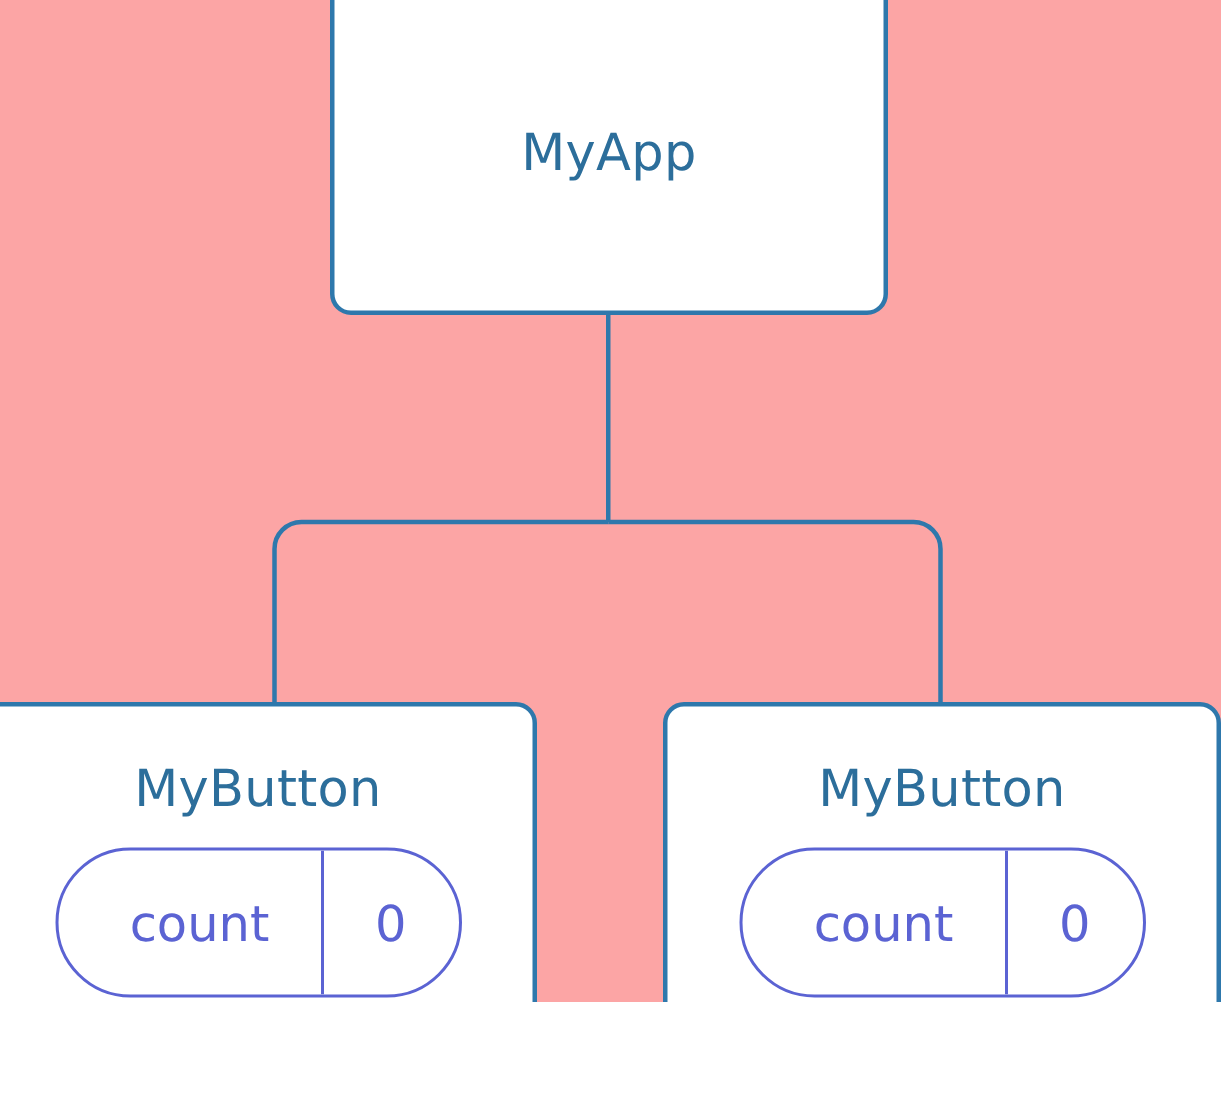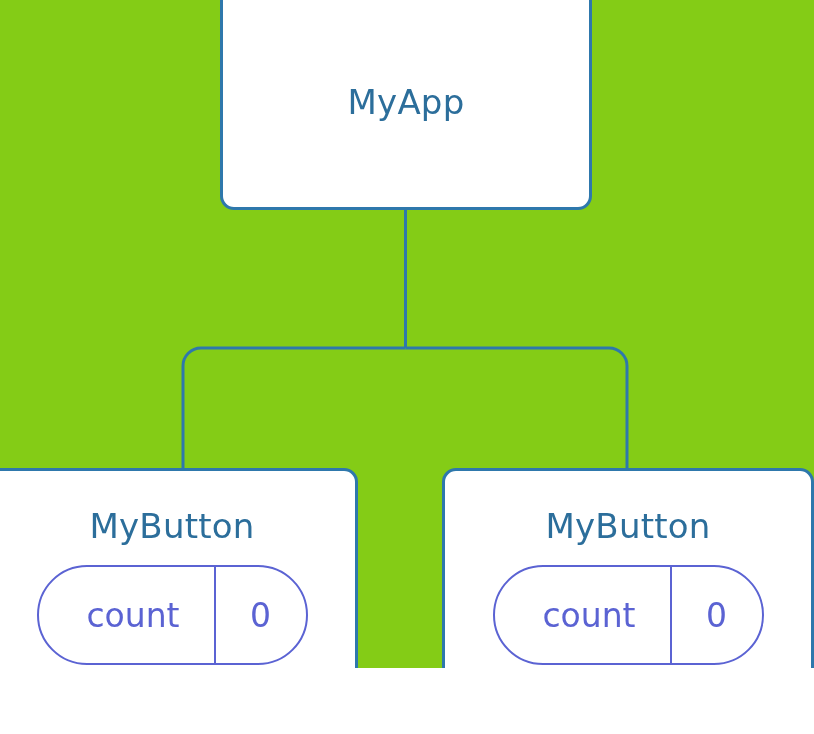--- a/index.html
+++ b/index.html
@@ -16,7 +16,7 @@
     position: relative;
     width: 814px;
     height: 668px;
-    background: #84cc16;
+    background: #fca5a5;
     overflow: hidden;
     text-decoration: underline;
   }

